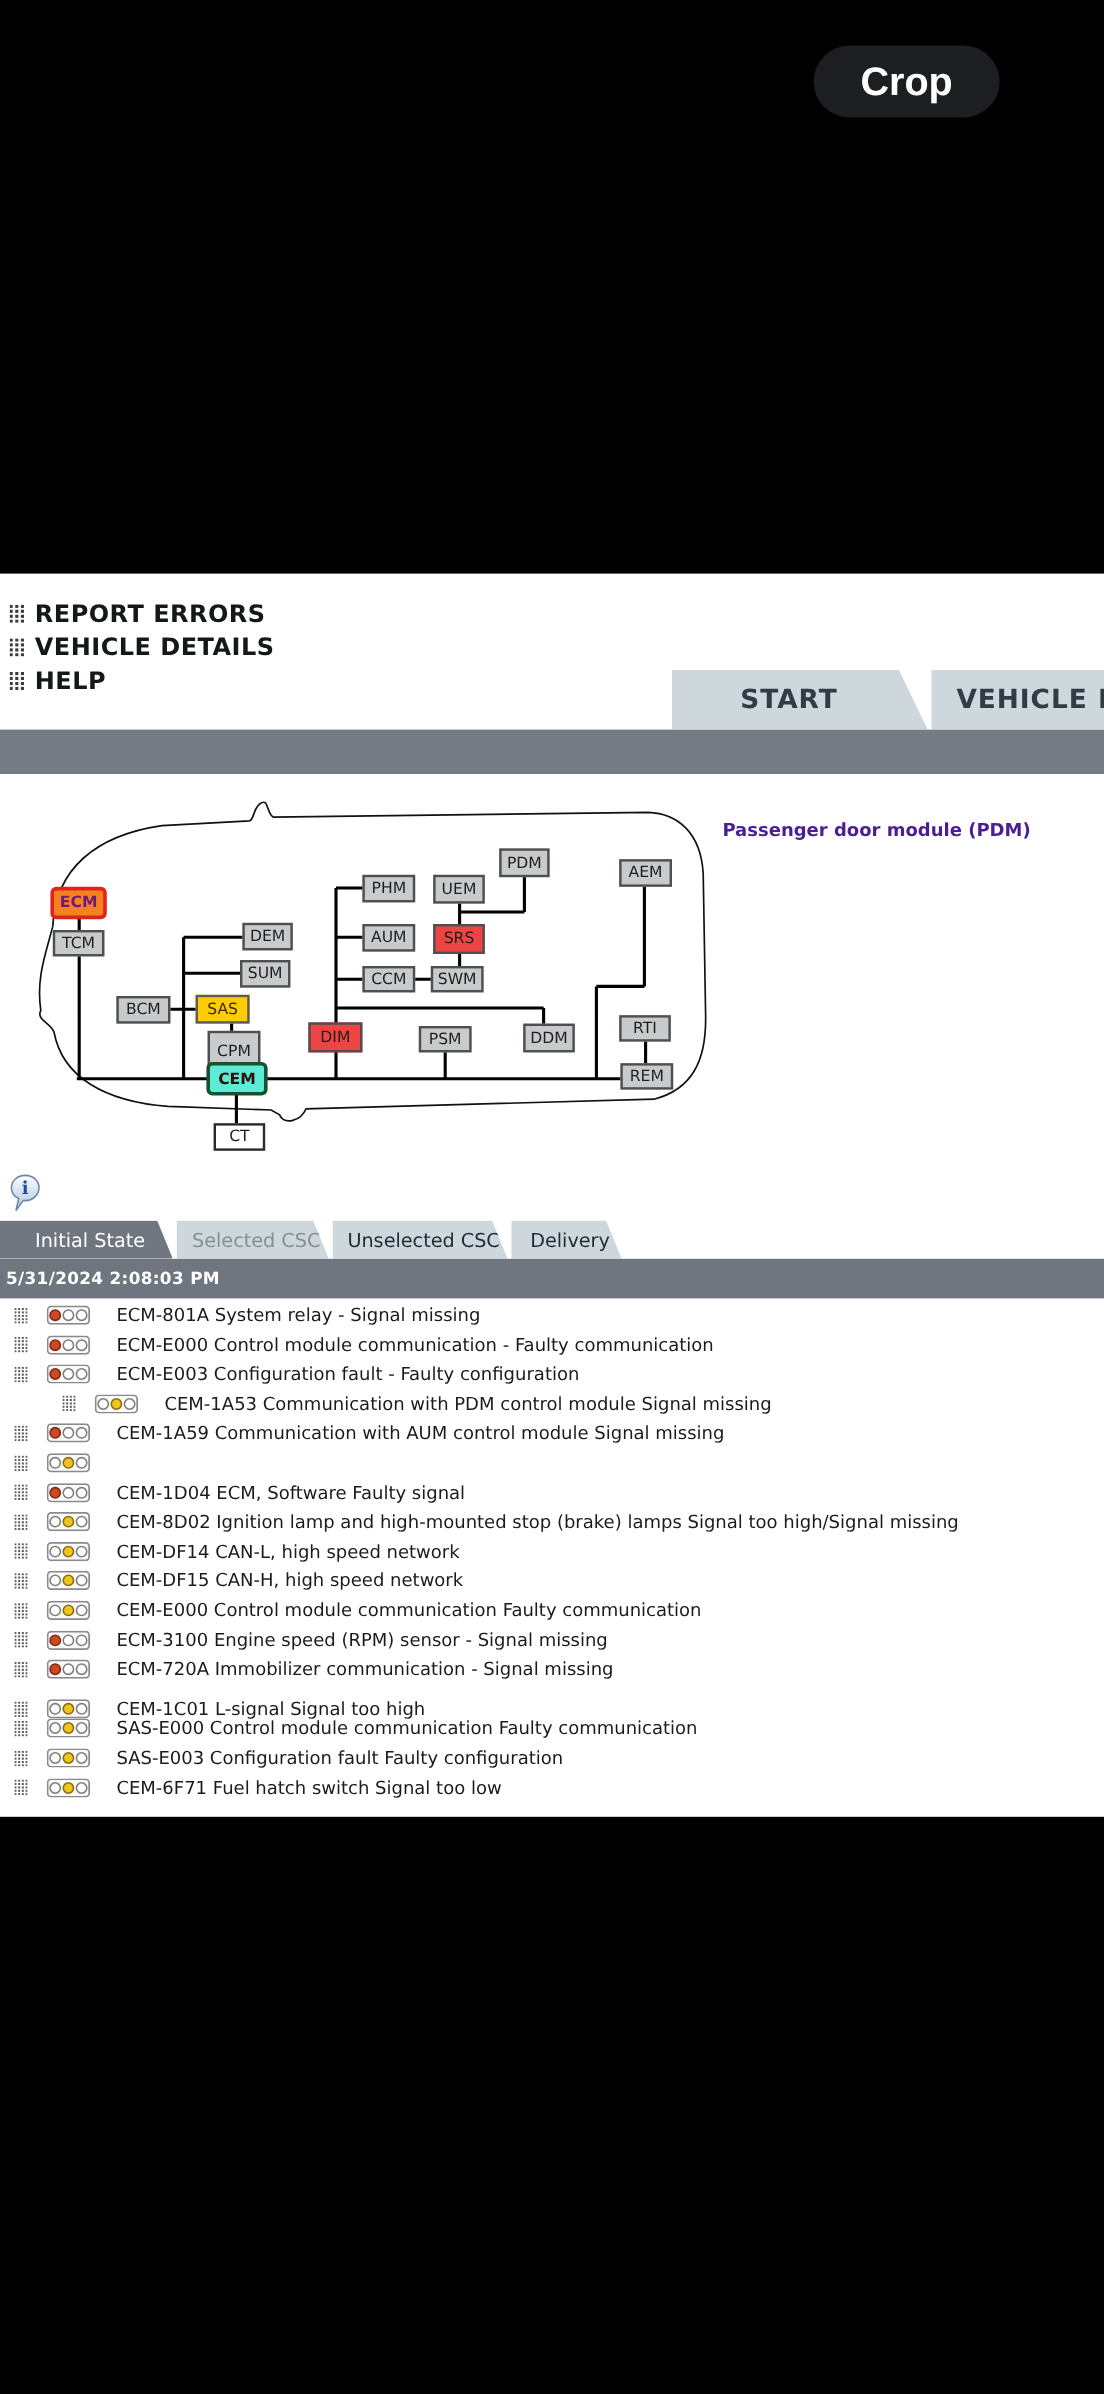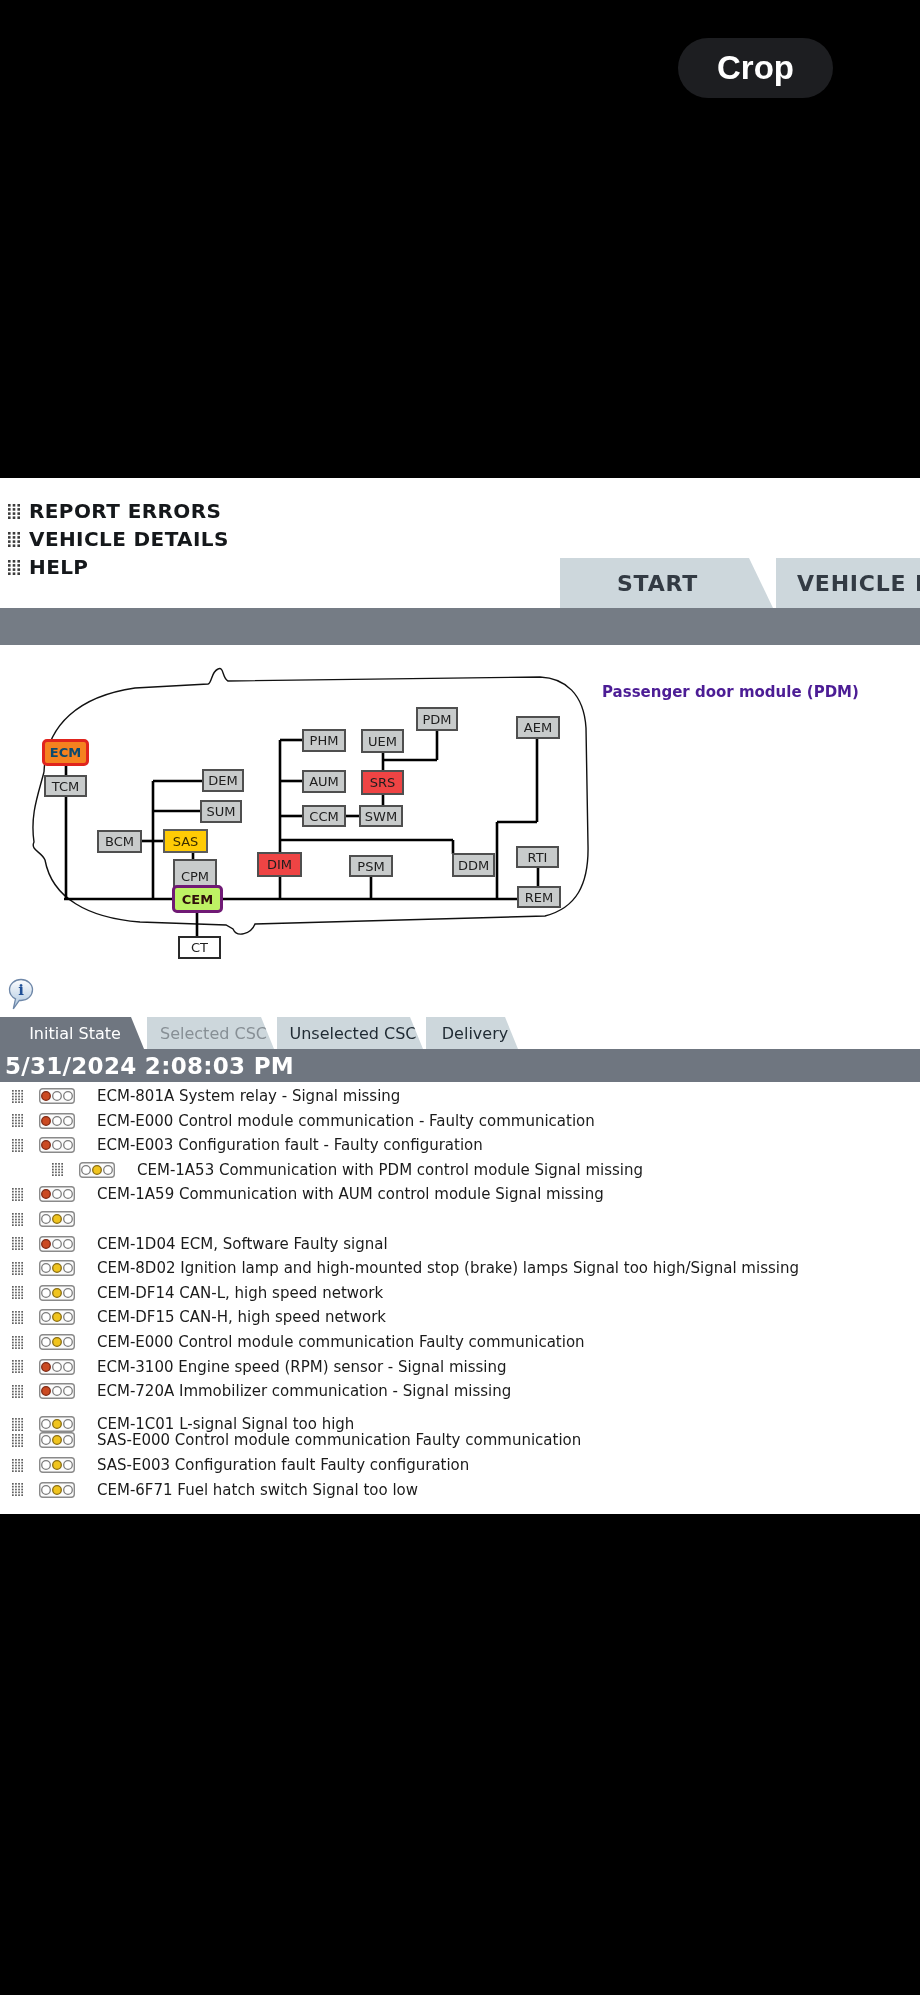--- a/index.html
+++ b/index.html
@@ -32,7 +32,7 @@
   .m-white{background:#ffffff;border-color:#2a2a2a;}
   .m-green{background:#ef4444;}
   .m-yellow{background:#ffcb05;border-color:#5c5c5c;color:#3a2c00;}
-  .m-alert{background:#f5821f;border:3px solid #e0241d;border-radius:5px;color:#0c4a6e;font-weight:bold;}
+  .m-alert{background:#f5821f;border:3px solid #e0241d;border-radius:5px;color:#701a75;font-weight:bold;}
   .m-alert2{background:#bef264;border:3px solid #701a75;border-radius:5px;color:#30100a;font-weight:bold;}
 
   .info-icon{position:absolute;left:8px;top:500px;width:26px;height:34px;cursor:pointer;}

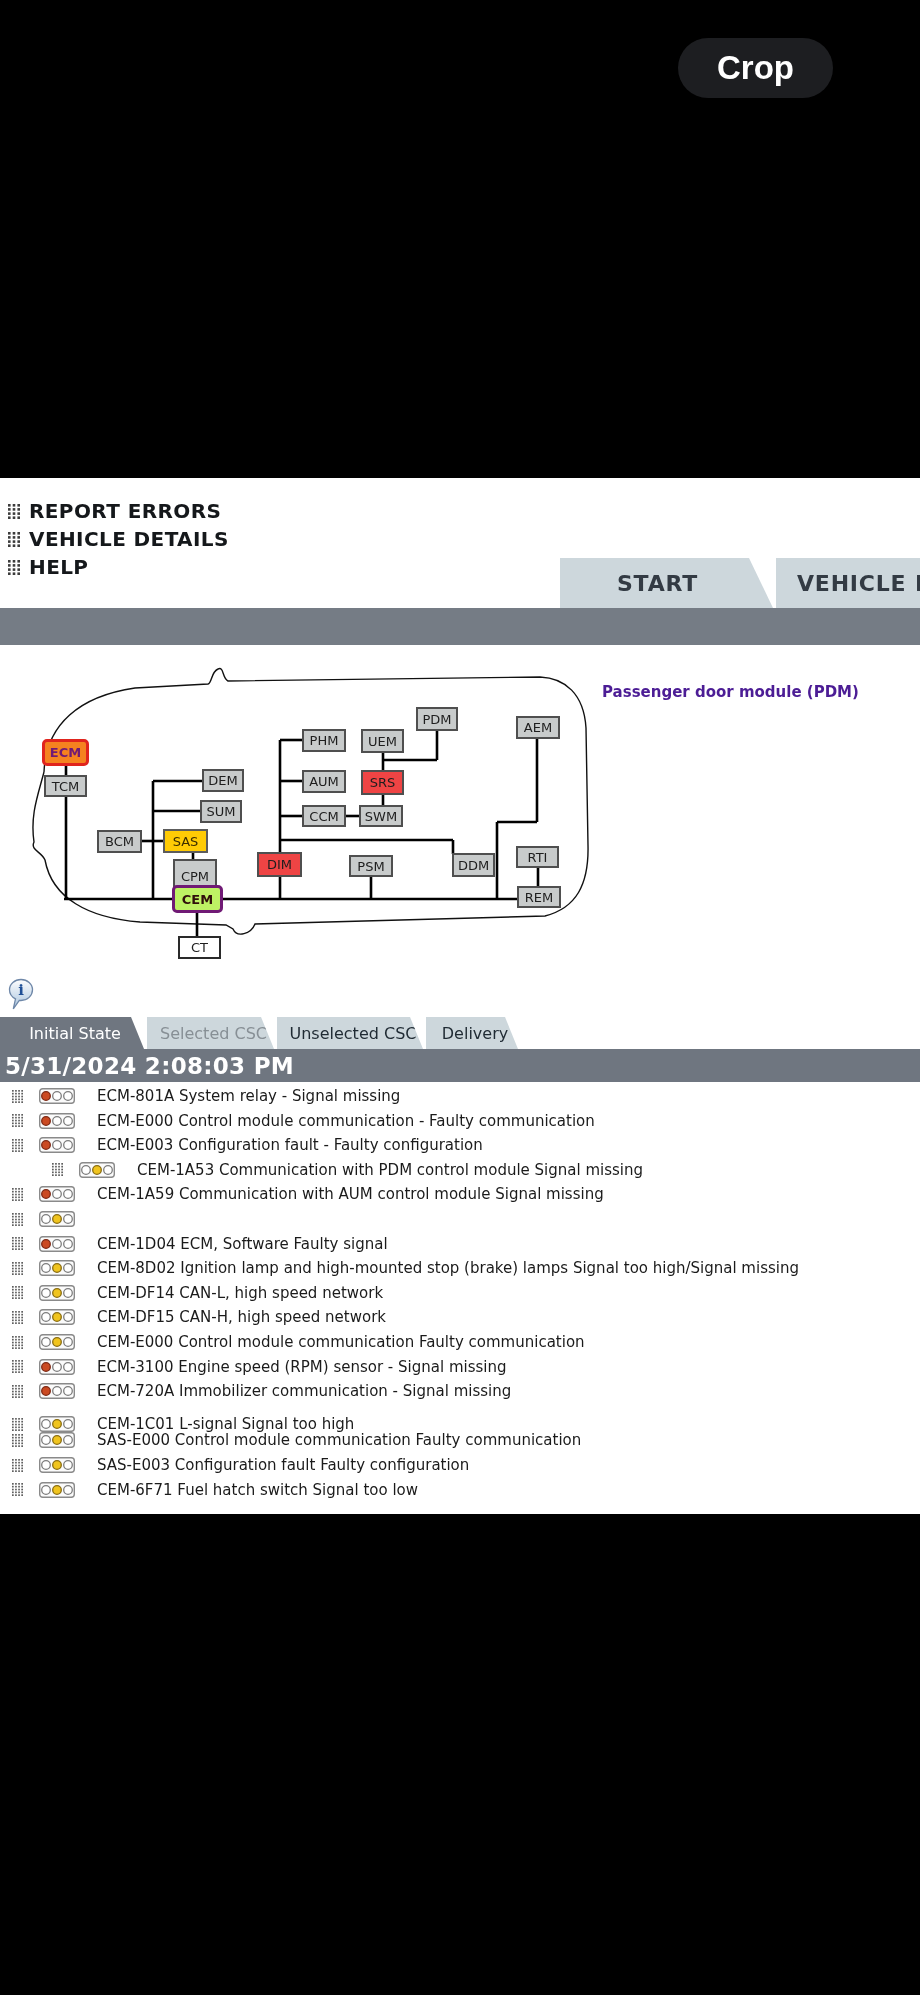--- a/index.html
+++ b/index.html
@@ -178,7 +178,7 @@
           <div class="module" style="left: 359px; top: 161px; width: 44px; height: 22px;">SWM</div>
           <div class="module m-green" style="left: 257px; top: 208px; width: 45px; height: 25px;">DIM</div>
           <div class="module" style="left: 349px; top: 211px; width: 44px; height: 22px;">PSM</div>
-          <div class="module" style="left: 436px; top: 209px; width: 43px; height: 24px; margin-left: 16px;">DDM</div>
+          <div class="module" style="left: 436px; top: 209px; width: 43px; height: 24px;">DDM</div>
           <div class="module" style="left: 516px; top: 72px; width: 44px; height: 23px;">AEM</div>
           <div class="module" style="left: 516px; top: 202px; width: 43px; height: 22px;">RTI</div>
           <div class="module" style="left: 517px; top: 242px; width: 44px; height: 22px;">REM</div>

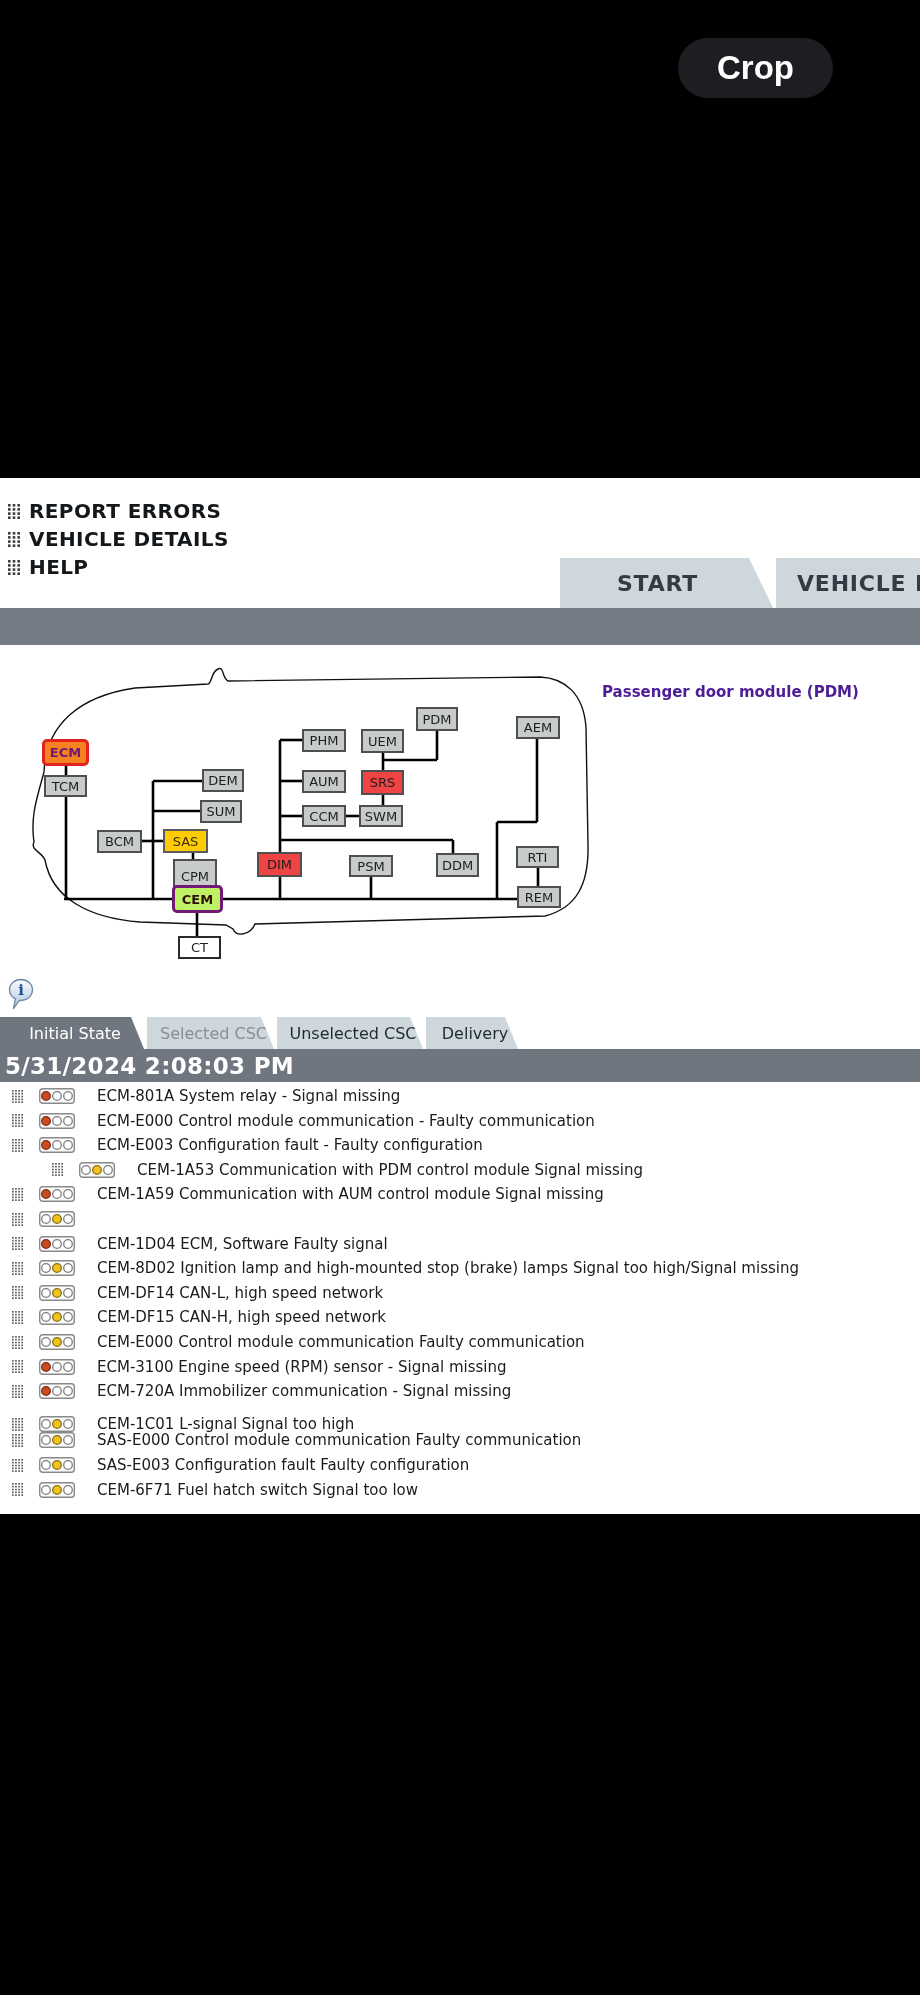--- a/index.html
+++ b/index.html
@@ -33,7 +33,7 @@
   .m-green{background:#ef4444;}
   .m-yellow{background:#ffcb05;border-color:#5c5c5c;color:#3a2c00;}
   .m-alert{background:#f5821f;border:3px solid #e0241d;border-radius:5px;color:#701a75;font-weight:bold;}
-  .m-alert2{background:#bef264;border:3px solid #701a75;border-radius:5px;color:#30100a;font-weight:bold;}
+  .m-alert2{background:#5eead4;border:3px solid #14532d;border-radius:5px;color:#30100a;font-weight:bold;}
 
   .info-icon{position:absolute;left:8px;top:500px;width:26px;height:34px;cursor:pointer;}
 

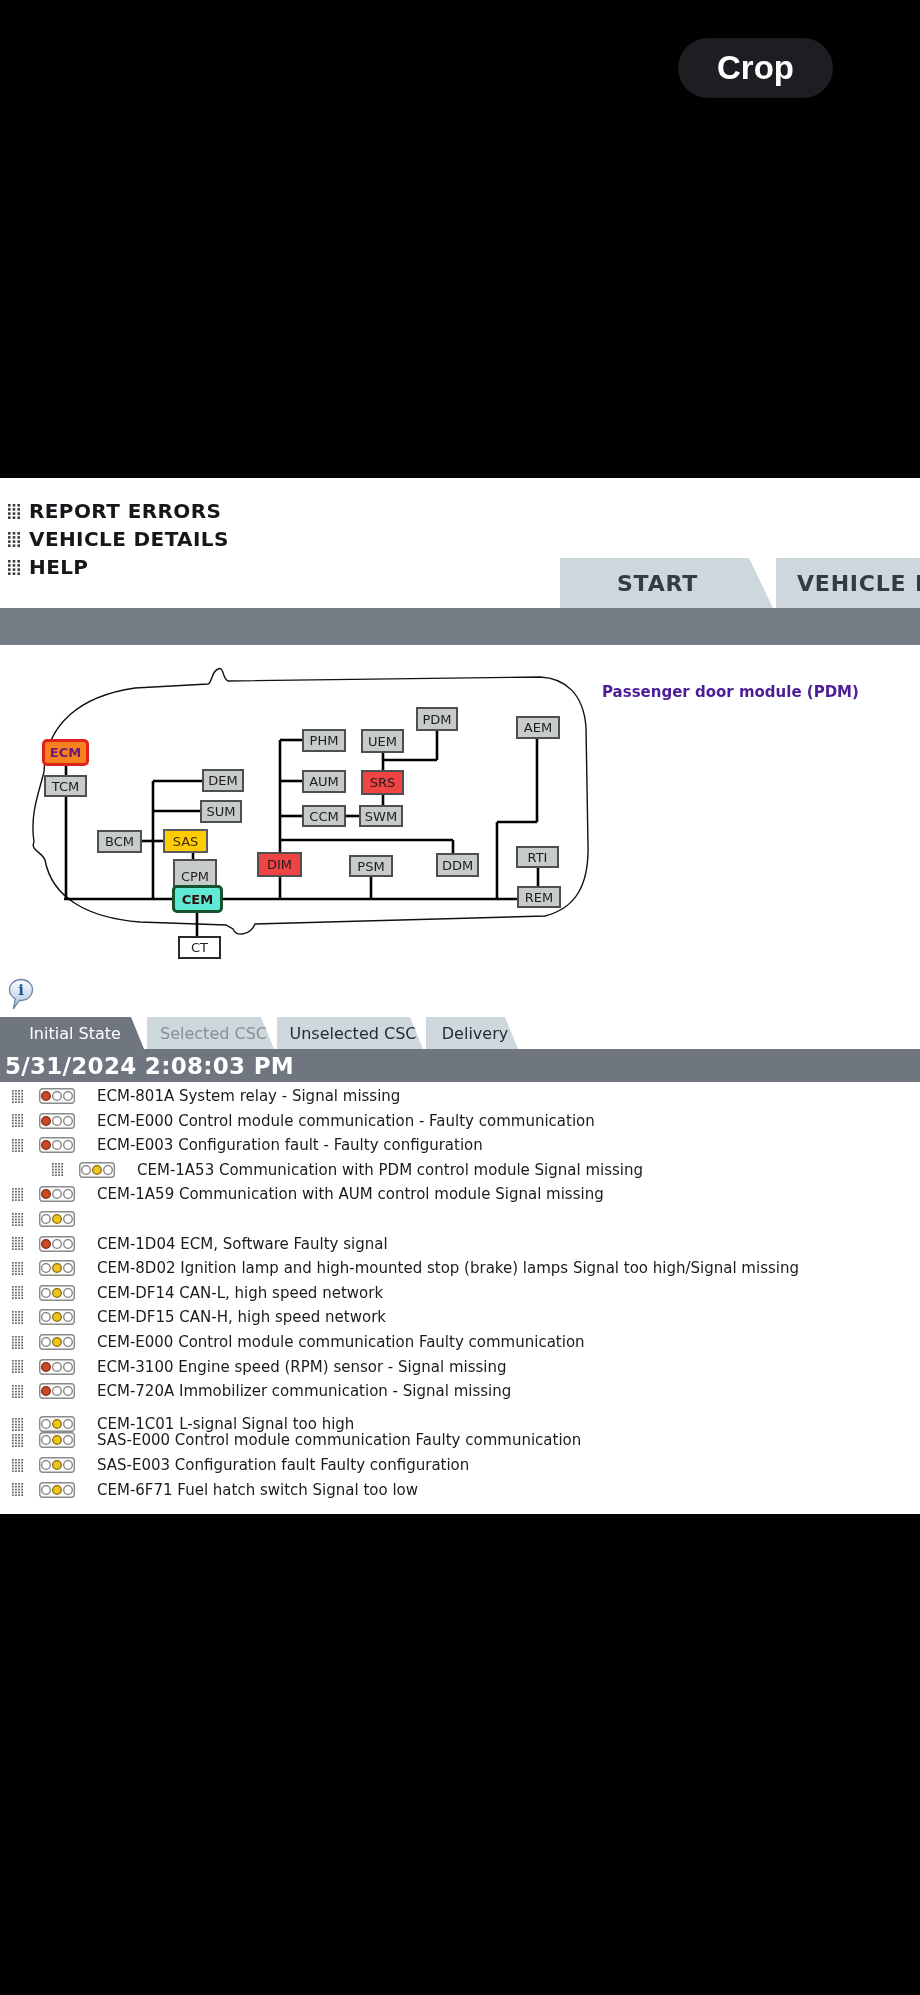--- a/index.html
+++ b/index.html
@@ -47,7 +47,7 @@
   .csc-tab-2{left:277px;width:146px;}
   .csc-tab-3{left:426px;width:92px;}
   .date-bar{position:absolute;left:0;top:571px;width:920px;height:33px;background:#6f7680;display:flex;align-items:center;}
-  .date-bar span{color:#fff;font-weight:bold;font-size:23px;padding-left:5px;letter-spacing:.3px;}
+  .date-bar span{color:#fff;font-weight:bold;font-size:14px;padding-left:5px;letter-spacing:.3px;}
 
   
   .dtc-list{position:absolute;left:0;top:606px;width:920px;height:430px;}

